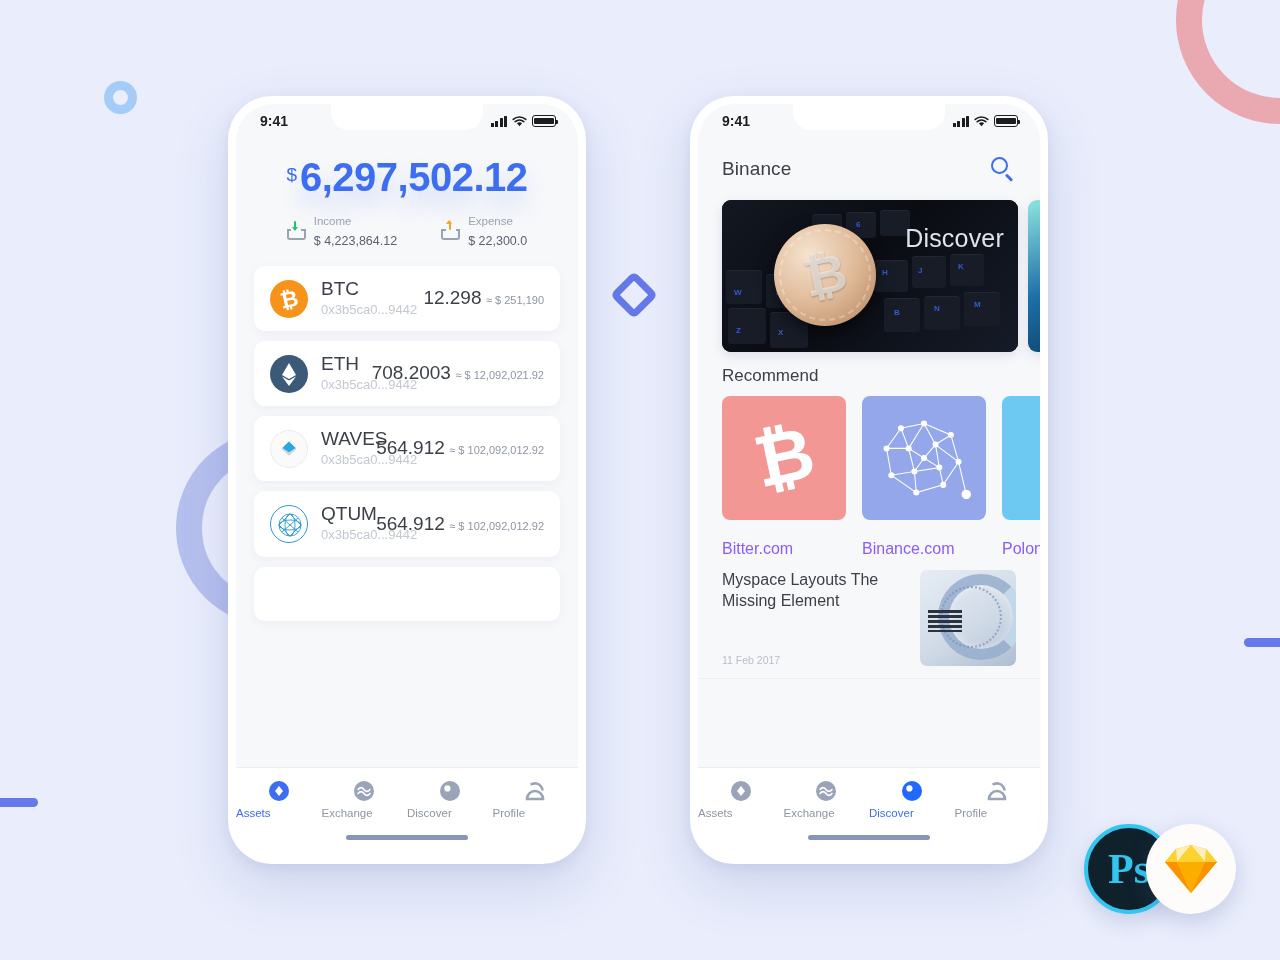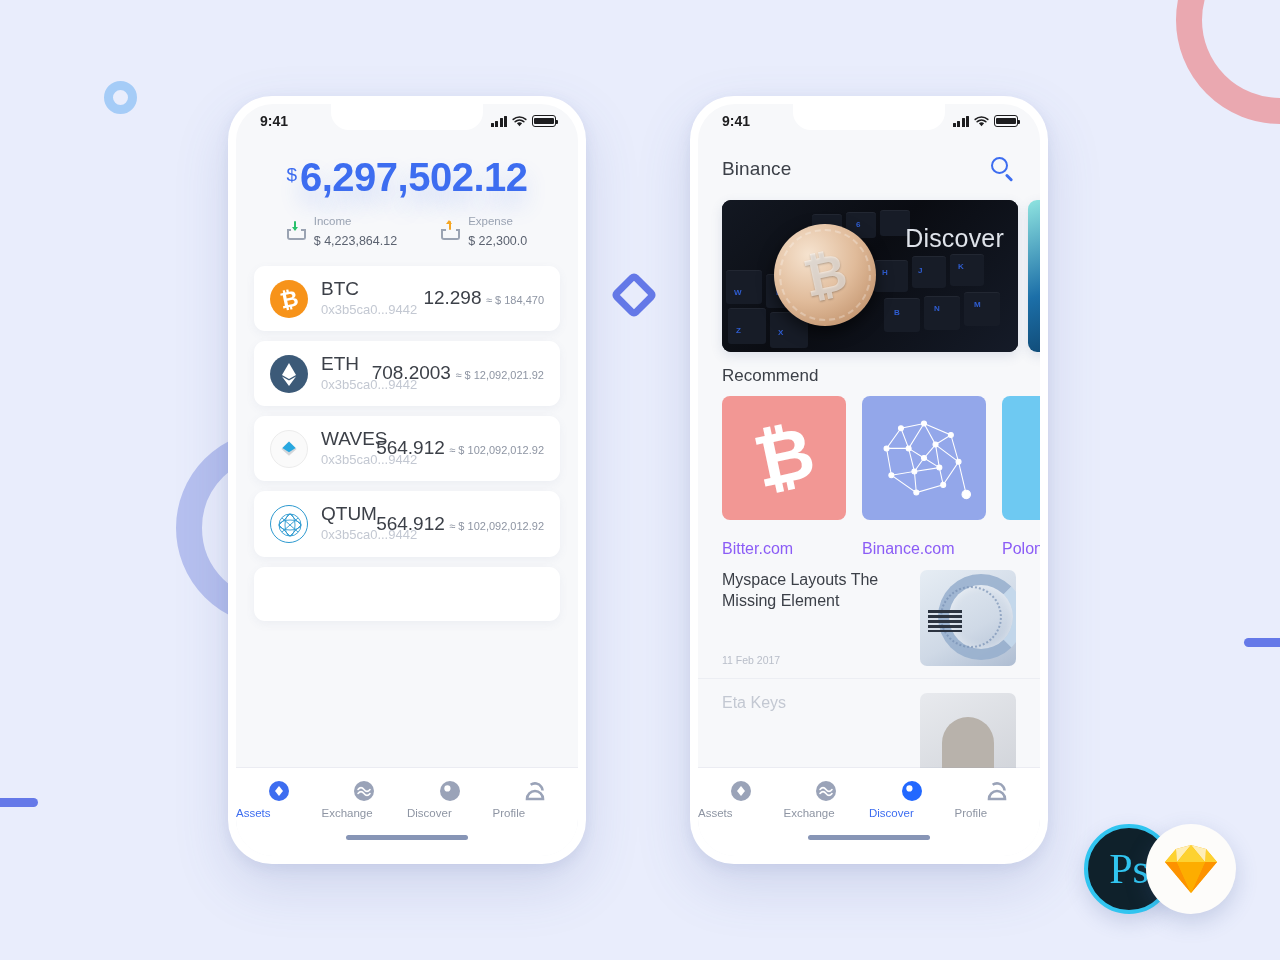--- a/index.html
+++ b/index.html
@@ -322,7 +322,7 @@
         </span>
         <span class="coin-right">
           <span class="coin-amt">12.298</span>
-          <span class="coin-fiat">≈ $ 184,470</span>
+          <span class="coin-fiat">≈ $ 251,190</span>
         </span>
       </div>
 

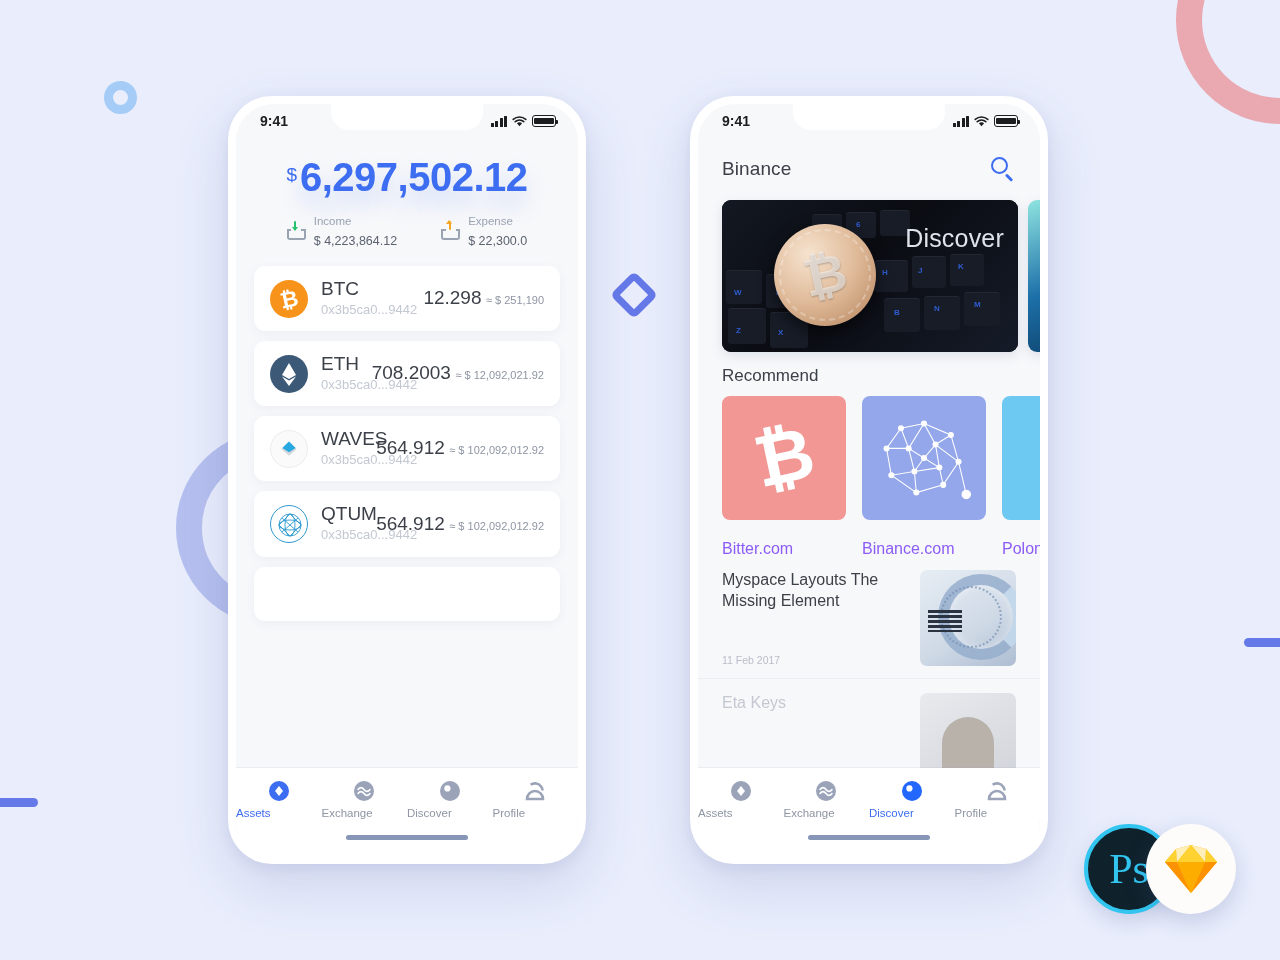--- a/index.html
+++ b/index.html
@@ -544,15 +544,6 @@
       </div>
     </div>
 
-    <div class="news-item">
-      <div class="news-left">
-        <div class="news-title" style="color:#c3c8d2;">Eta Keys</div>
-        <div class="news-date"></div>
-      </div>
-      <div class="news-thumb news-thumb-2">
-        <span class="avatar-blob"></span>
-      </div>
-    </div>
 
     <div class="tabbar">
       <div class="tab">

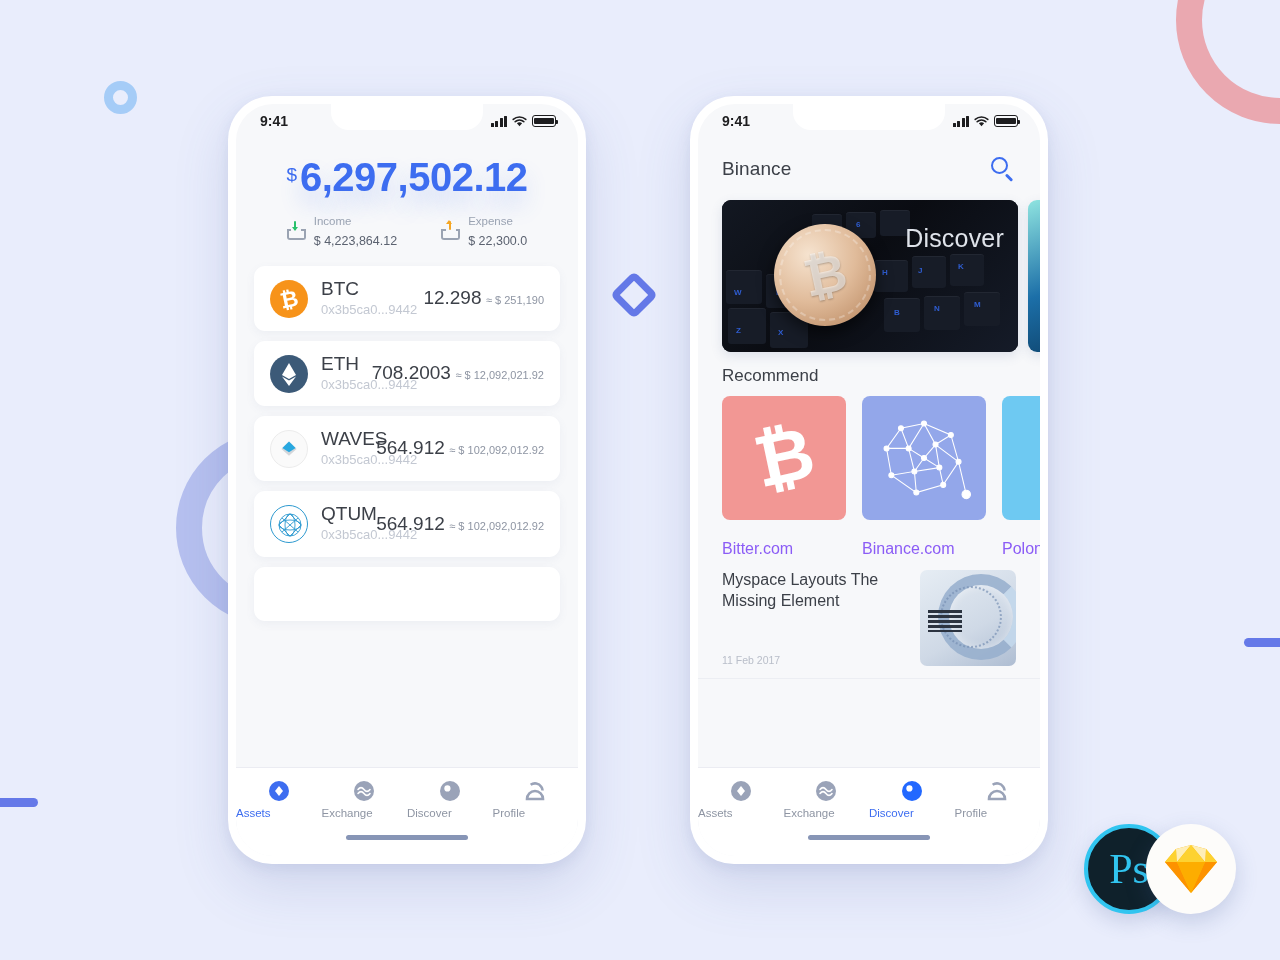--- a/index.html
+++ b/index.html
@@ -588,7 +588,7 @@
 </div>
 
 <div style="position:absolute;left:1084px;top:824px;width:90px;height:90px;border-radius:50%;background:#0f212b;border:4px solid #31c5f0;display:flex;align-items:center;justify-content:center;z-index:4;box-shadow:0 8px 20px rgba(70,90,150,.2);">
-  <span style="font-size:42px;font-weight:normal;color:#31c5f0;font-family:'Liberation Serif',serif;">Ps</span>
+  <span style="font-size:42px;font-weight:bold;color:#31c5f0;font-family:'Liberation Serif',serif;">Ps</span>
 </div>
 <div style="position:absolute;left:1146px;top:824px;width:90px;height:90px;border-radius:50%;background:#fdfcfa;display:flex;align-items:center;justify-content:center;z-index:5;box-shadow:0 8px 22px rgba(70,90,150,.22);">
   <svg width="56" height="52" viewBox="0 0 56 52">

